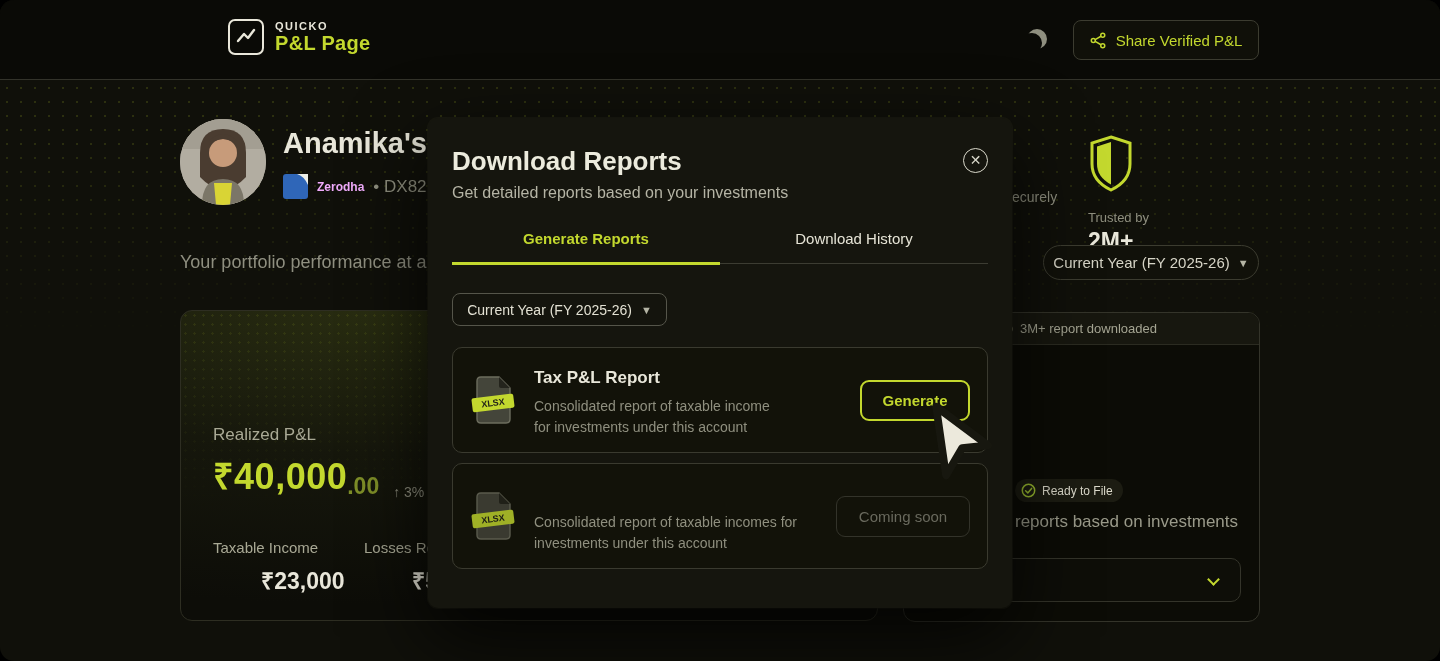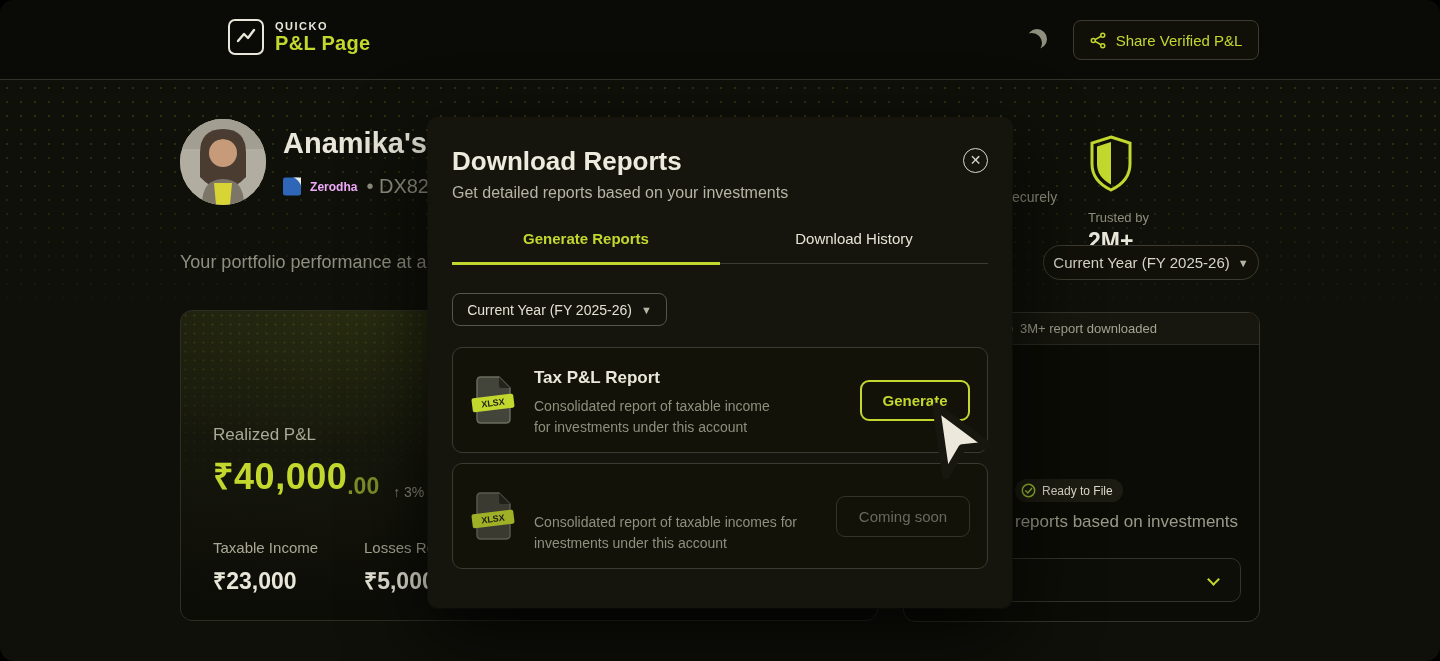--- a/index.html
+++ b/index.html
@@ -38,7 +38,7 @@
   .broker-row{ position:absolute; left:283px; top:93px; width:146px; overflow:hidden;
     white-space:nowrap; display:flex; align-items:center; gap:9px; }
   .broker-row .b-name{ color:#f0abfc; font-size:12px; font-weight:bold; }
-  .broker-row .b-acct{ color:#8f8f7f; font-size:20px; }
+  .broker-row .b-acct{ color:#8f8f7f; font-size:17px; }
   .overview-caption{ position:absolute; left:180px; top:171px; width:248px; overflow:hidden;
     white-space:nowrap; font-size:18px; color:#8f8f80; }
   .partial-tagline{ position:absolute; left:1012px; top:108px; font-size:14px; color:#8f8f7f; }

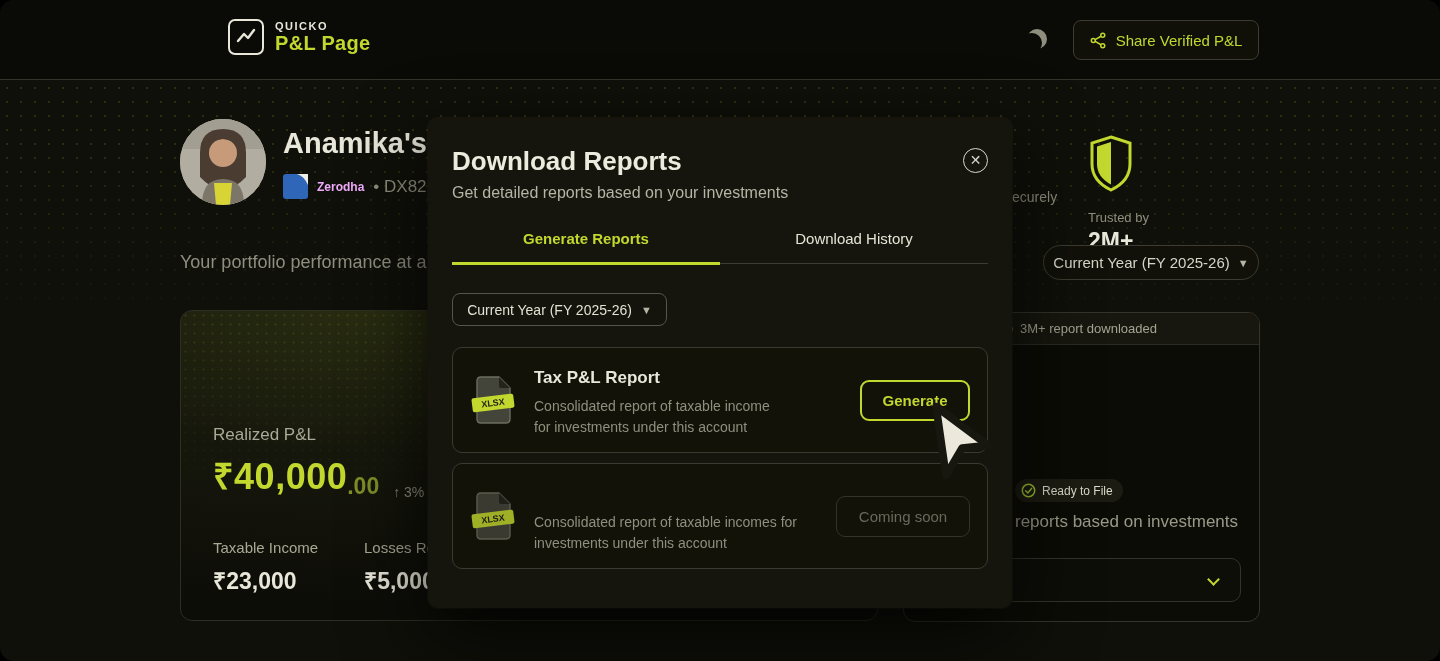--- a/index.html
+++ b/index.html
@@ -70,7 +70,7 @@
   .metric-1{ position:absolute; left:32px; top:228px; }
   .metric-2{ position:absolute; left:183px; top:228px; width:66px; overflow:hidden; white-space:nowrap; }
   .metric label{ display:block; font-size:15px; color:#a9a995; }
-  .metric .val{ display:block; margin-top:8px; font-size:23px; font-weight:bold; color:#e9e7da; }
+  .metric .val{ display:block; margin-top:8px; font-size:23px; font-weight:bold; color:#e9e7da;margin-left:48px; }
 
   
   .reports-card{ position:absolute; left:903px; top:231px; width:357px; height:310px;

